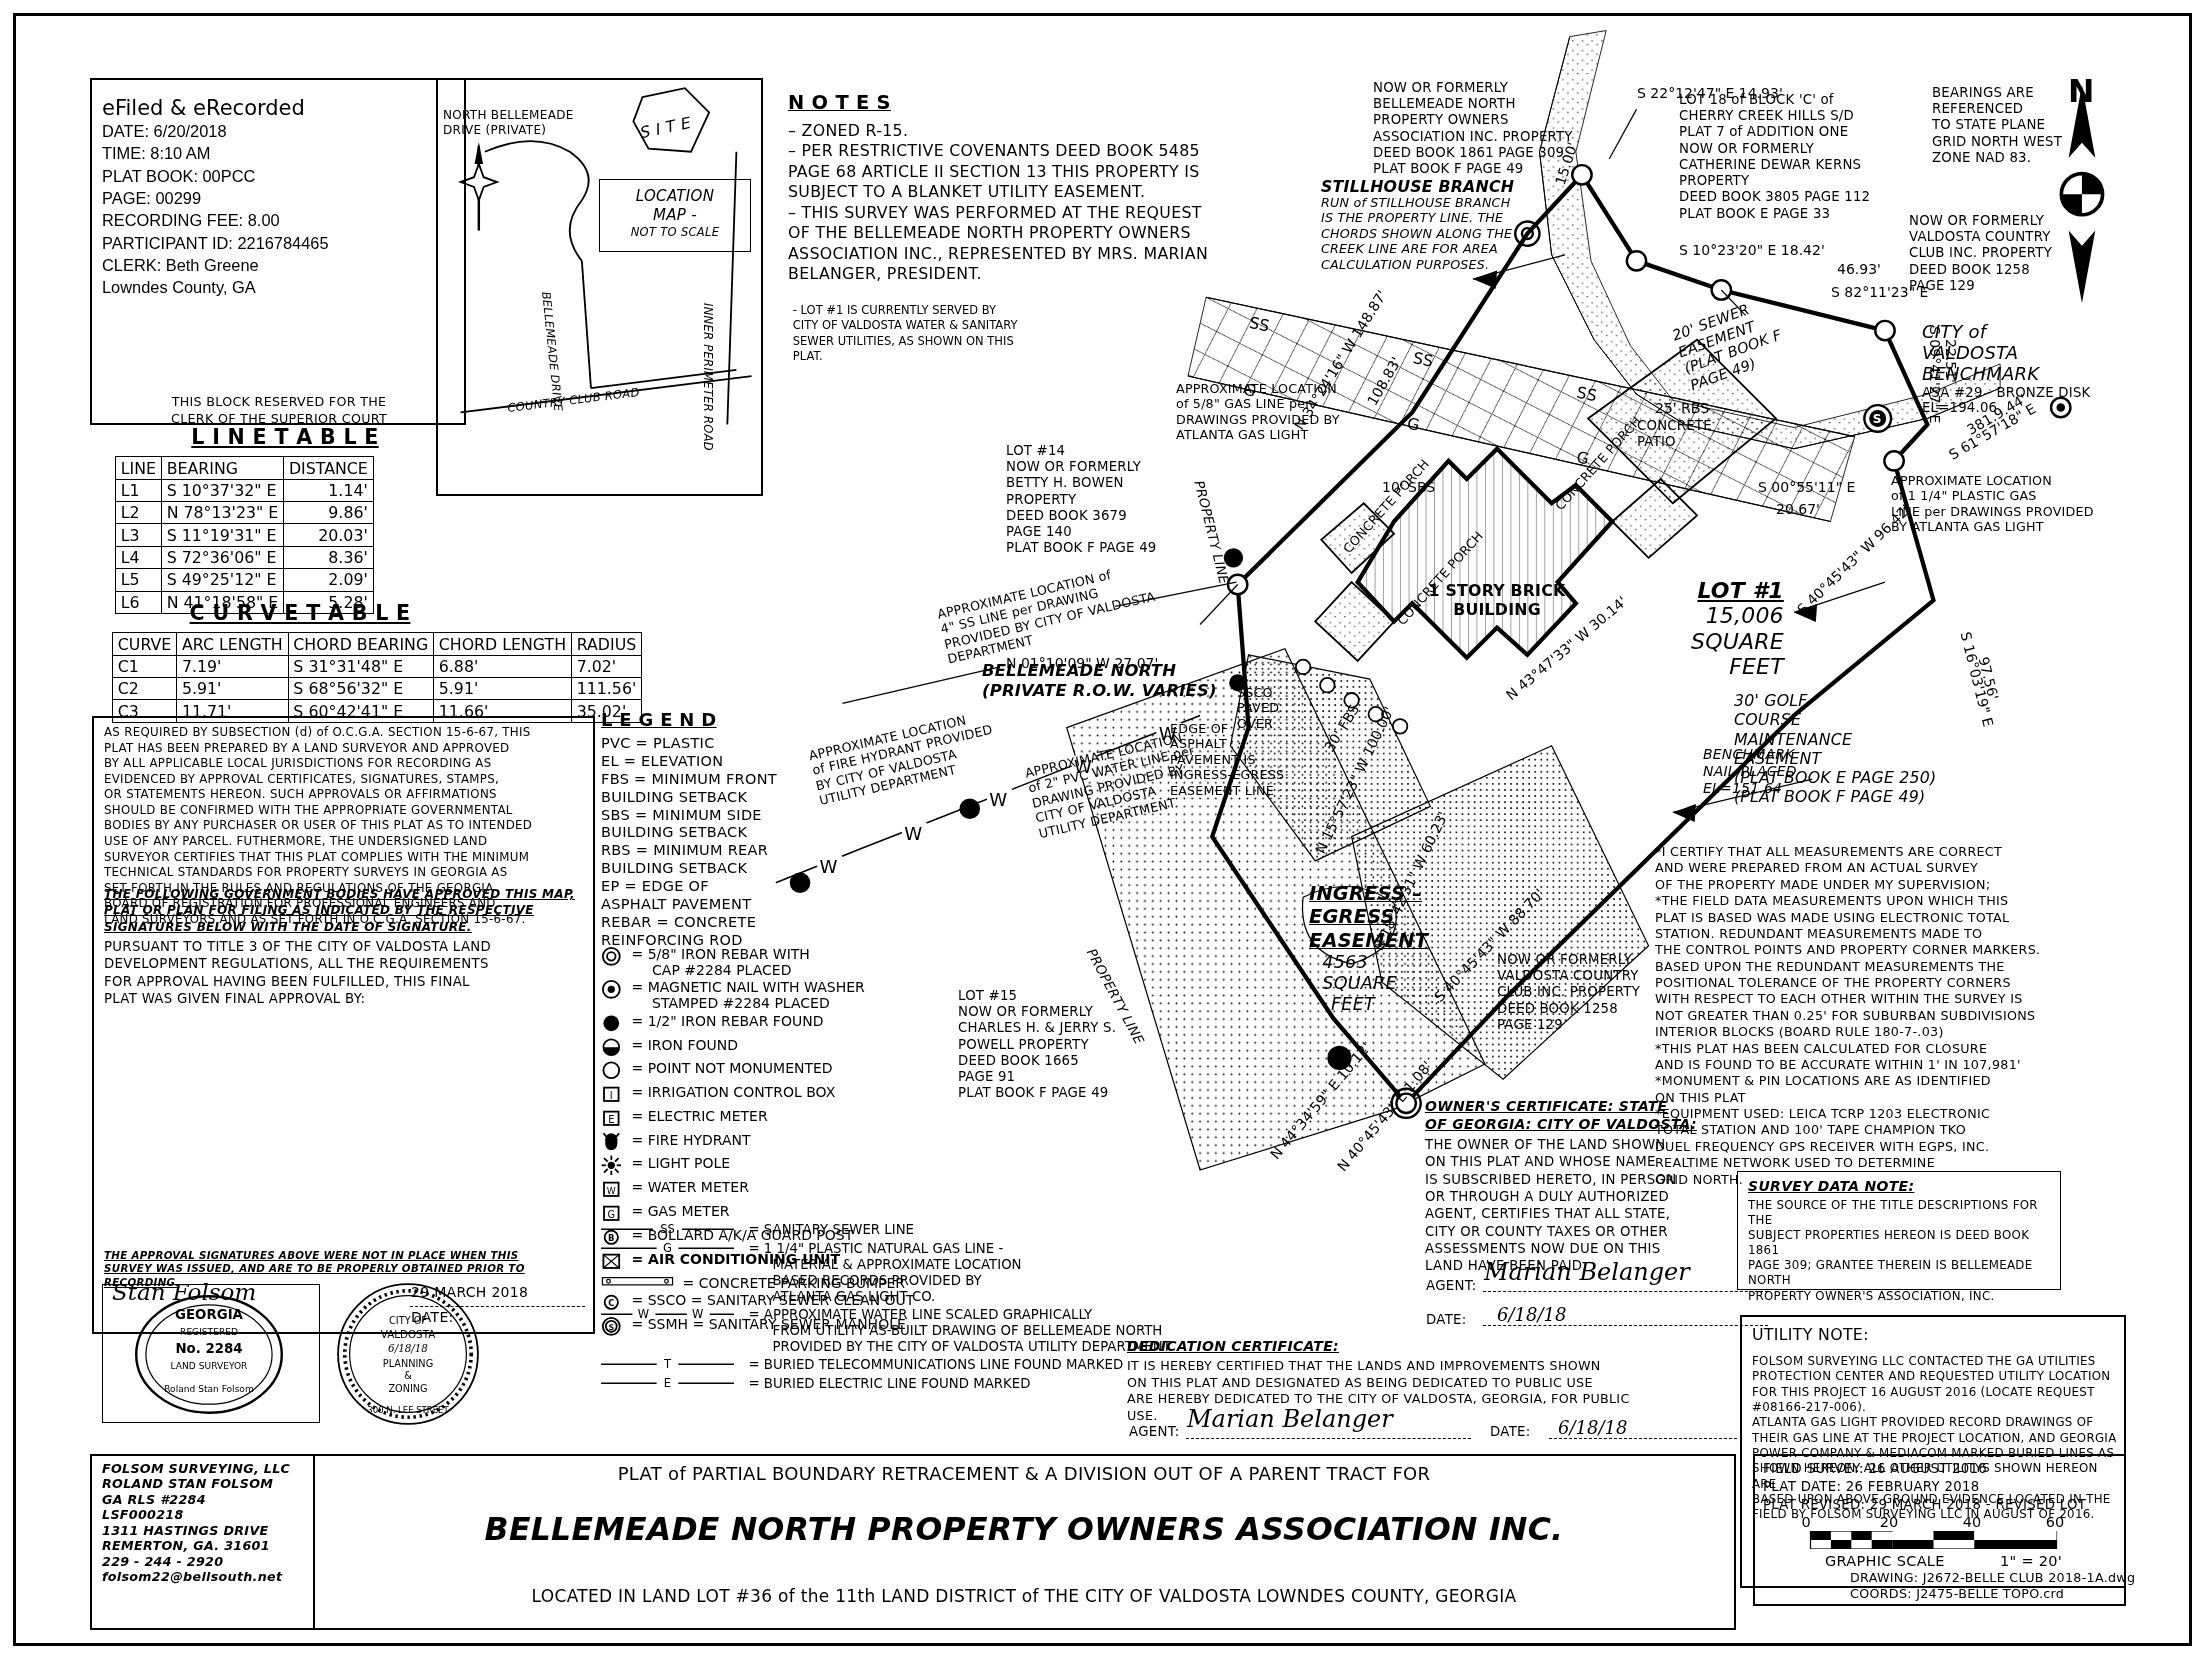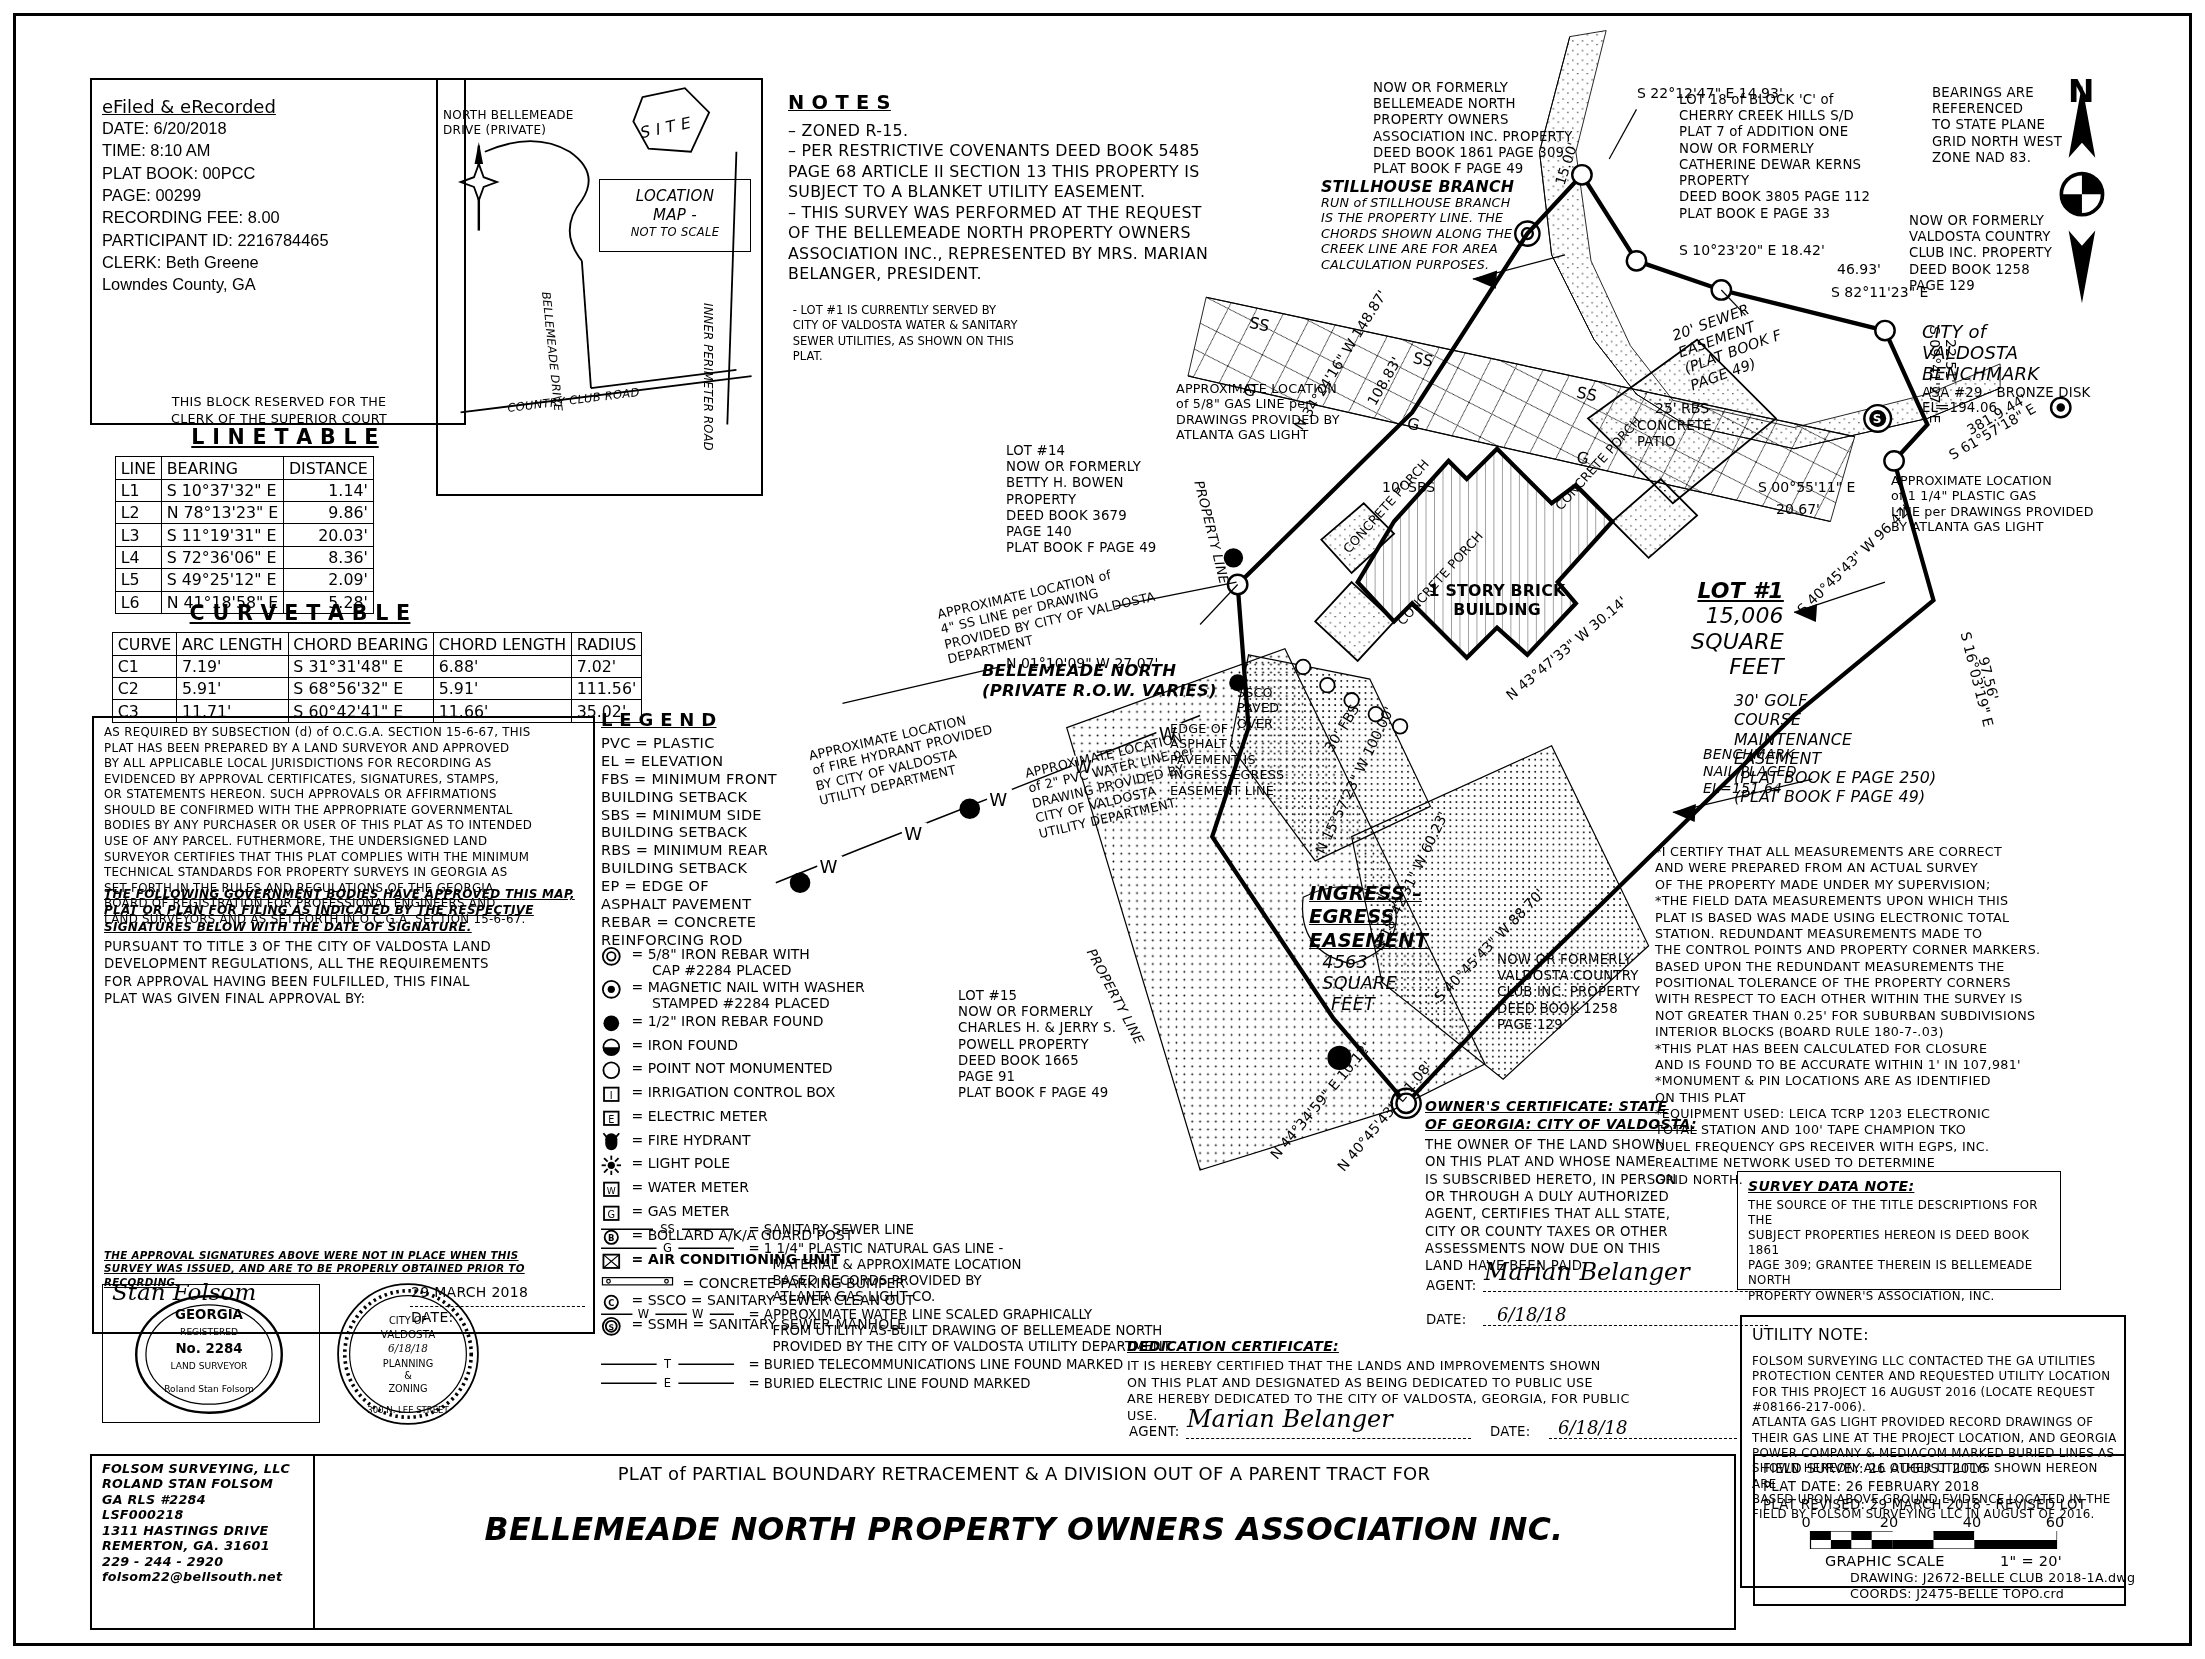--- a/index.html
+++ b/index.html
@@ -207,7 +207,7 @@
   </svg>
 
   <div class="abs" style="left:102px;top:96px;width:339px;">
-    <div class="sq" style="font-size:18px;text-decoration:underline;">eFiled &amp; eRecorded</div>
+    <div class="sq" style="font-size:21px;">eFiled &amp; eRecorded</div>
     <div id="efile-lines" style="font-size:16.4px;line-height:1.36;">
         <div>DATE: 6/20/2018</div>
         <div>TIME: 8:10 AM</div>

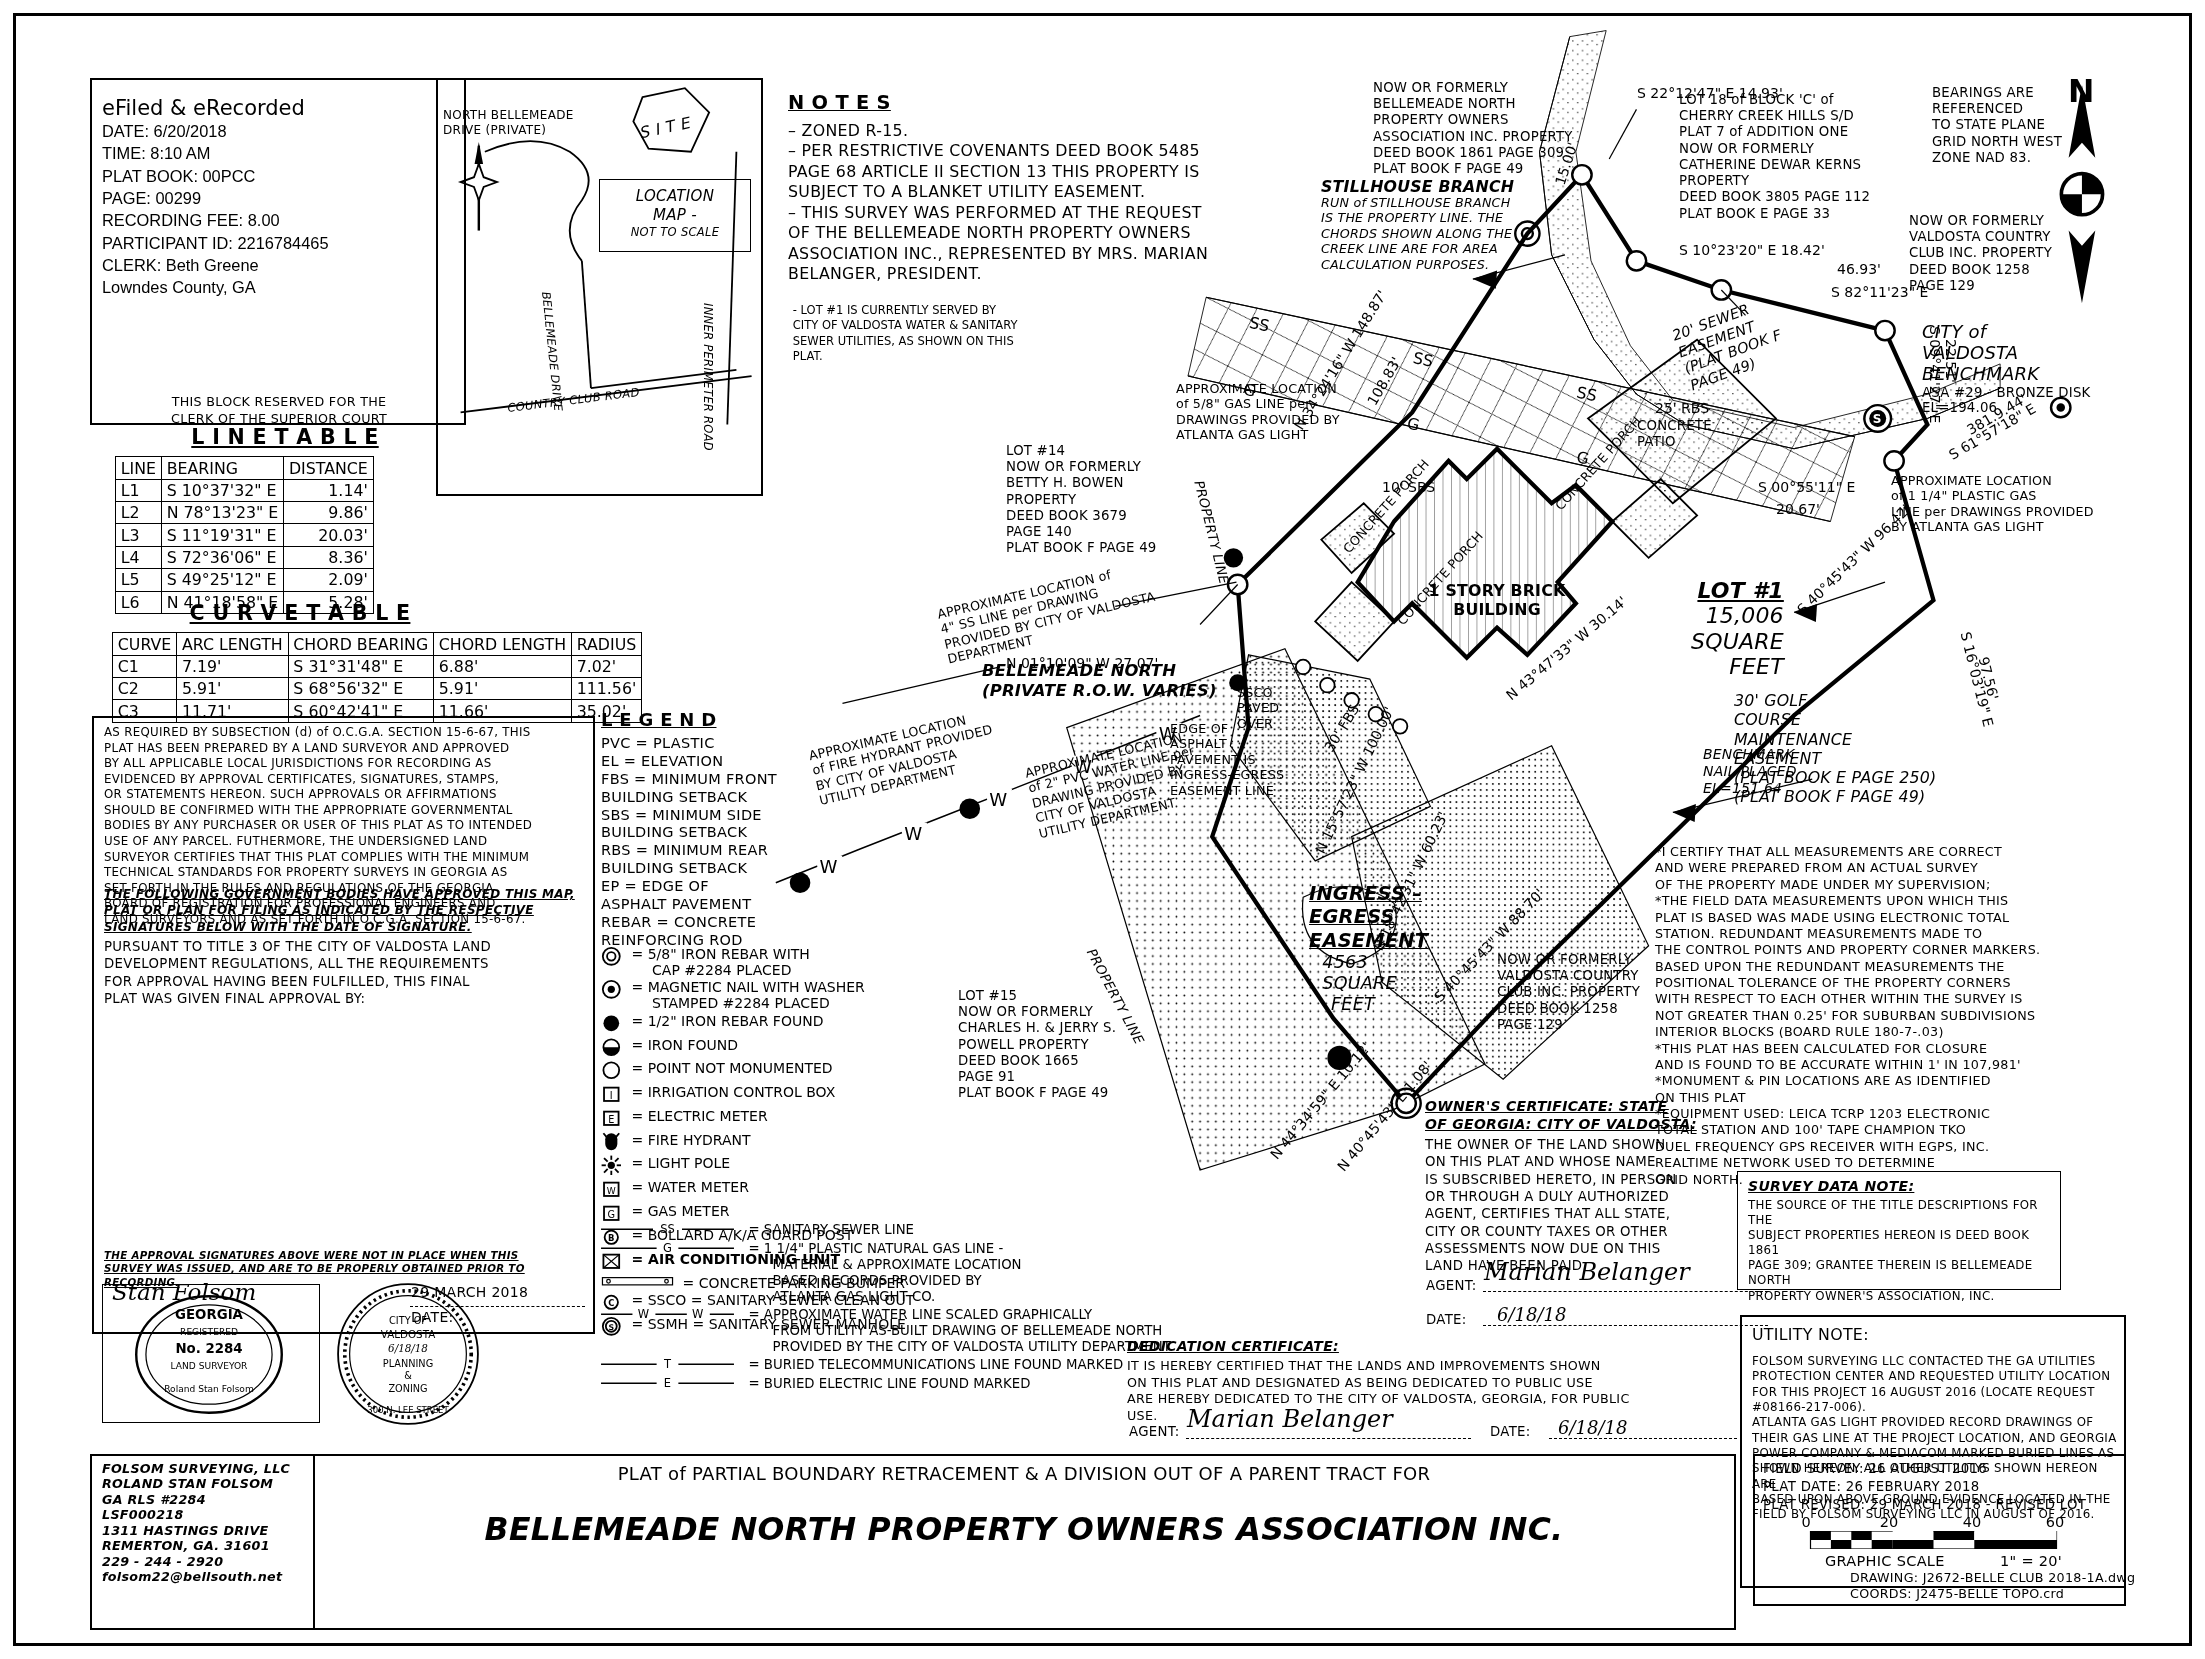--- a/index.html
+++ b/index.html
@@ -895,6 +895,7 @@
     </div>
   <div class="abs cadI ctr" style="left:321px;top:1509px;width:1406px;font-size:31.5px;font-weight:bold;">BELLEMEADE NORTH PROPERTY OWNERS ASSOCIATION INC.</div>
   <div class="abs cad ctr" style="left:321px;top:1462px;width:1406px;font-size:18px;">PLAT of PARTIAL BOUNDARY RETRACEMENT &amp; A DIVISION OUT OF A PARENT TRACT FOR</div>
+  <div class="abs cad ctr" style="left:321px;top:1586px;width:1406px;font-size:17px;">LOCATED IN LAND LOT #36 of the 11th LAND DISTRICT of THE CITY OF VALDOSTA LOWNDES COUNTY, GEORGIA</div>
 
   <div class="box" style="left:1753px;top:1454px;width:373px;height:152px;"></div>
   <div class="abs cad" style="left:1763px;top:1460px;font-size:13.3px;">FIELD SURVEY: 26 AUGUST 2016</div>

